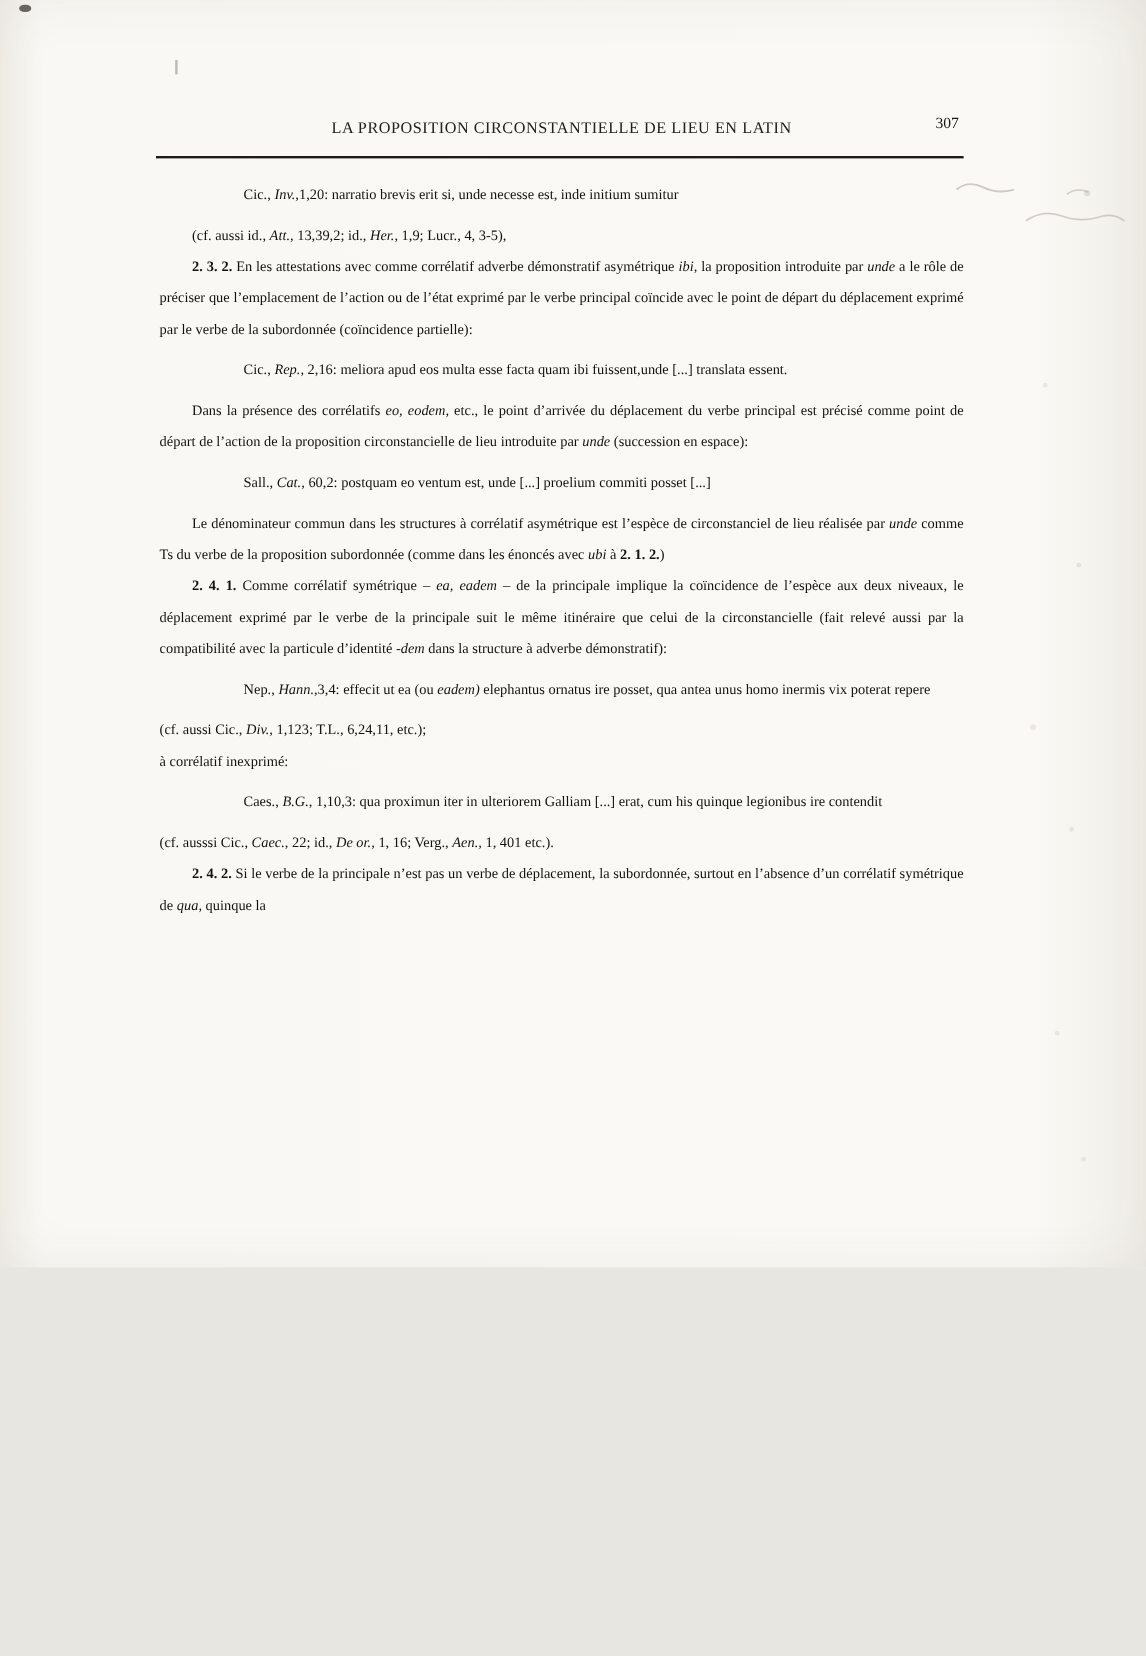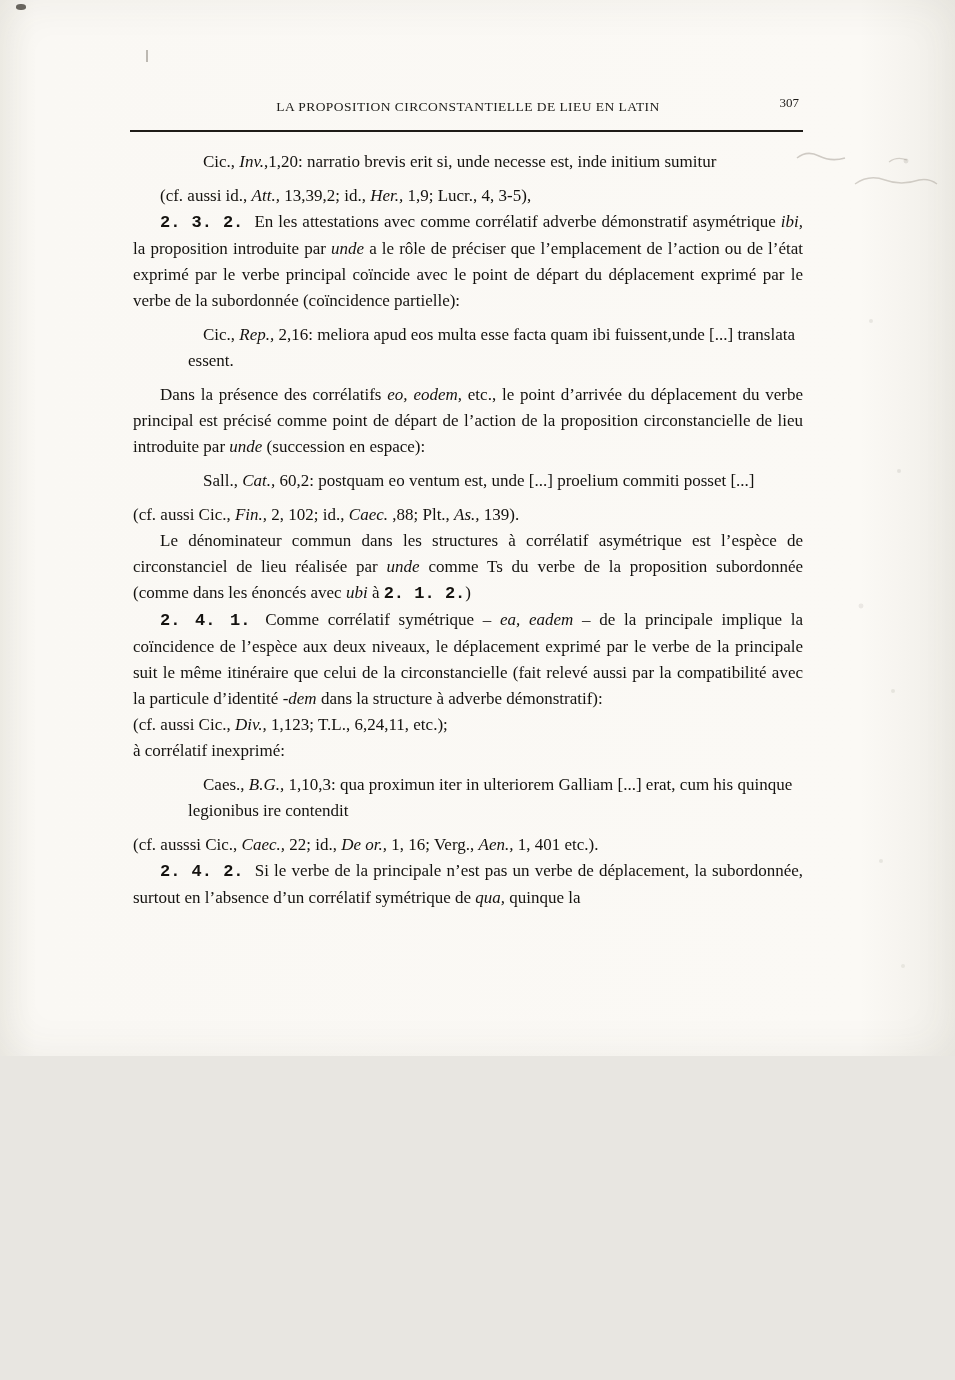--- a/index.html
+++ b/index.html
@@ -26,7 +26,7 @@
     border:none; border-top:2px solid #1f1c18;
   }
   .page-body { position:absolute; left:133px; top:141px; width:670px; }
-  .page-body p { font-size:17px; line-height:26px; color:#14120f; }
+  .page-body p { font-size:12px; line-height:26px; color:#14120f; }
   .para { text-align:justify; text-indent:27px; margin:0; }
   .line { text-indent:0; margin:0; }
   .ind  { text-indent:27px; }

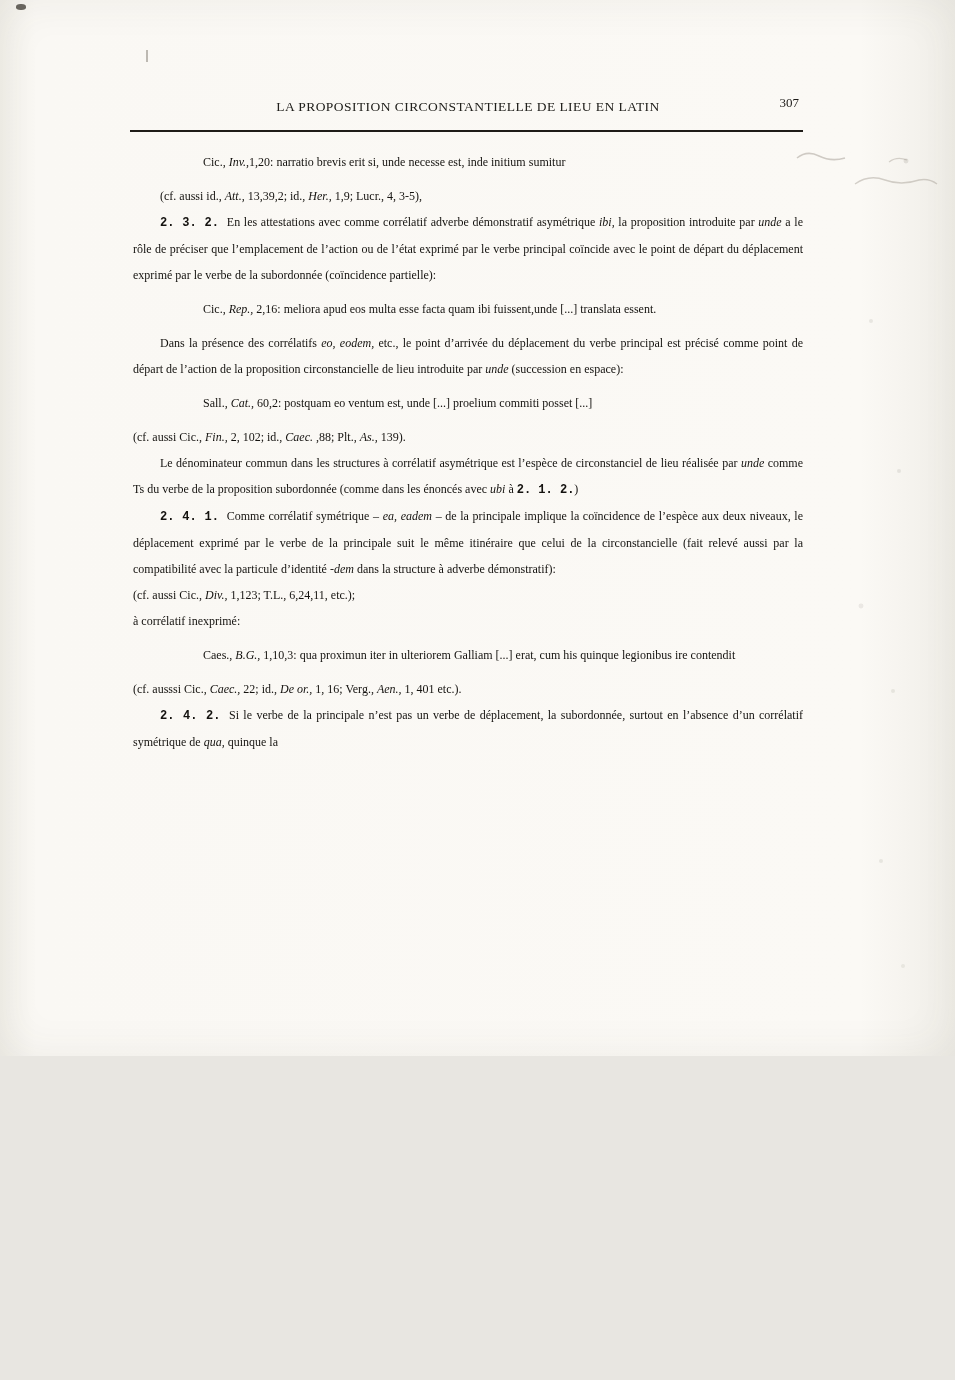--- a/index.html
+++ b/index.html
@@ -35,7 +35,7 @@
     padding-left:55px; padding-right:2px; text-indent:15px; text-align:left;
   }
   .it { font-style:italic; }
-  .bd { font-weight:bold;font-family:Liberation Mono, monospace; }
+  .bd { font-weight:bold; }
 
   
   .bottom-artifact {

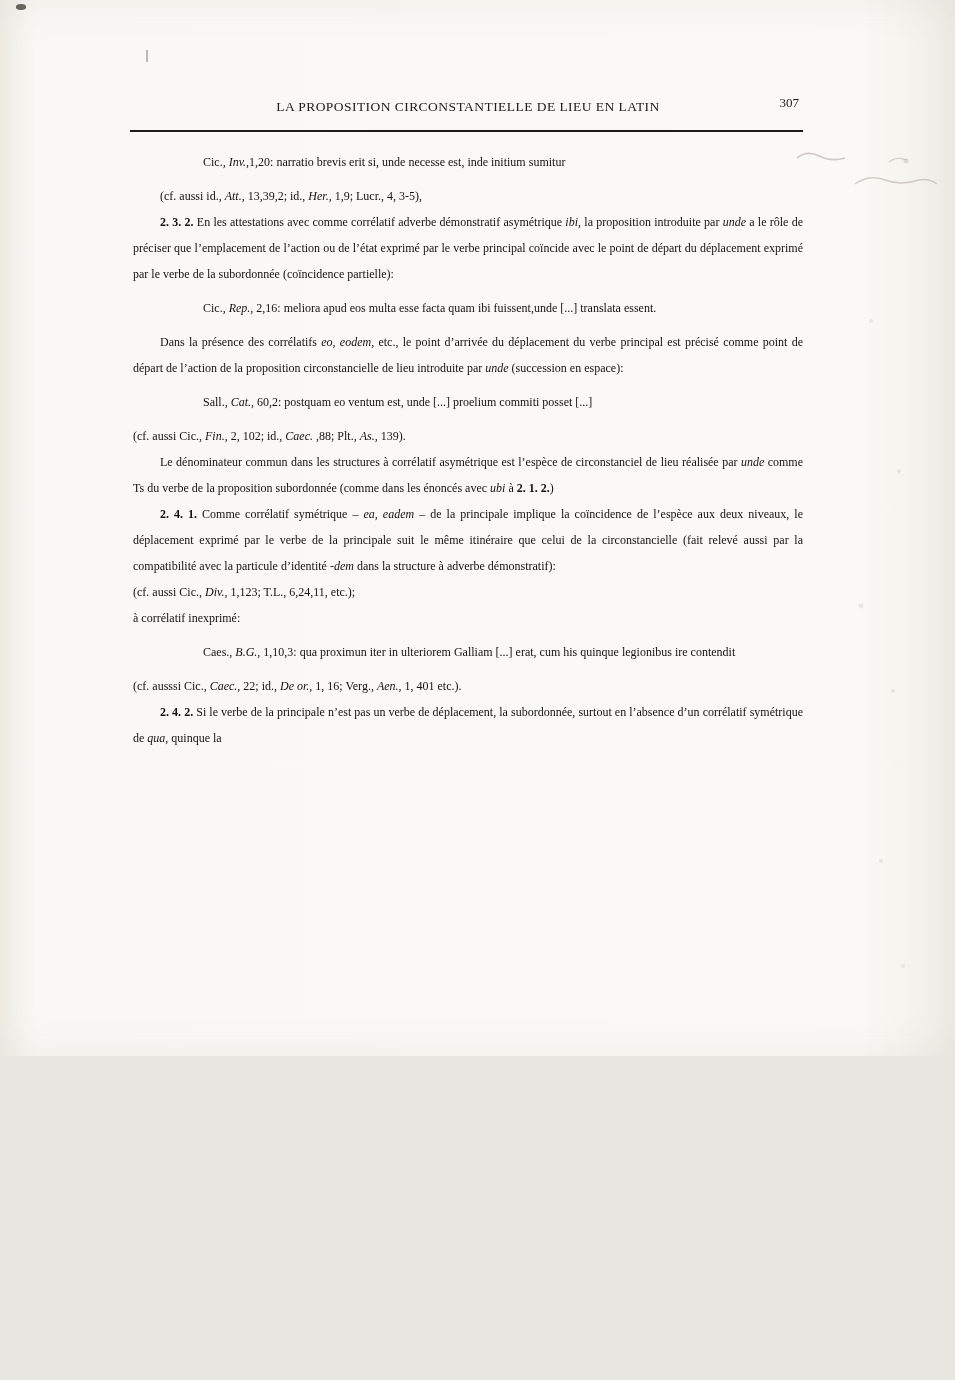--- a/index.html
+++ b/index.html
@@ -83,7 +83,6 @@
       <p class="quote"><span>Cic., </span><span class="it">Rep.,</span><span> 2,16: meliora apud eos multa esse facta quam ibi fuissent,unde [...] translata essent.</span></p>
       <p class="para"><span>Dans la présence des corrélatifs </span><span class="it">eo, eodem,</span><span> etc., le point d’arrivée du déplacement du verbe principal est précisé comme point de départ de l’action de la proposition circonstancielle de lieu introduite par </span><span class="it">unde</span><span> (succession en espace):</span></p>
       <p class="quote"><span>Sall., </span><span class="it">Cat.,</span><span> 60,2: postquam eo ventum est, unde [...] proelium commiti posset [...]</span></p>
-      <p class="line"><span>(cf. aussi Cic., </span><span class="it">Fin.,</span><span> 2, 102; id., </span><span class="it">Caec.</span><span> ,88; Plt., </span><span class="it">As.,</span><span> 139).</span></p>
       <p class="para"><span>Le dénominateur commun dans les structures à corrélatif asymétrique est l’espèce de circonstanciel de lieu réalisée par </span><span class="it">unde</span><span> comme Ts du verbe de la proposition subordonnée (comme dans les énoncés avec </span><span class="it">ubi</span><span> à </span><span class="bd">2. 1. 2.</span><span>)</span></p>
       <p class="para"><span class="bd">2. 4. 1. </span><span>Comme corrélatif symétrique – </span><span class="it">ea, eadem</span><span> – de la principale implique la coïncidence de l’espèce aux deux niveaux, le déplacement exprimé par le verbe de la principale suit le même itinéraire que celui de la circonstancielle (fait relevé aussi par la compatibilité avec la particule d’identité </span><span class="it">-dem</span><span> dans la structure à adverbe démonstratif):</span></p>
       <p class="line"><span>(cf. aussi Cic., </span><span class="it">Div.,</span><span> 1,123; T.L., 6,24,11, etc.);</span></p>

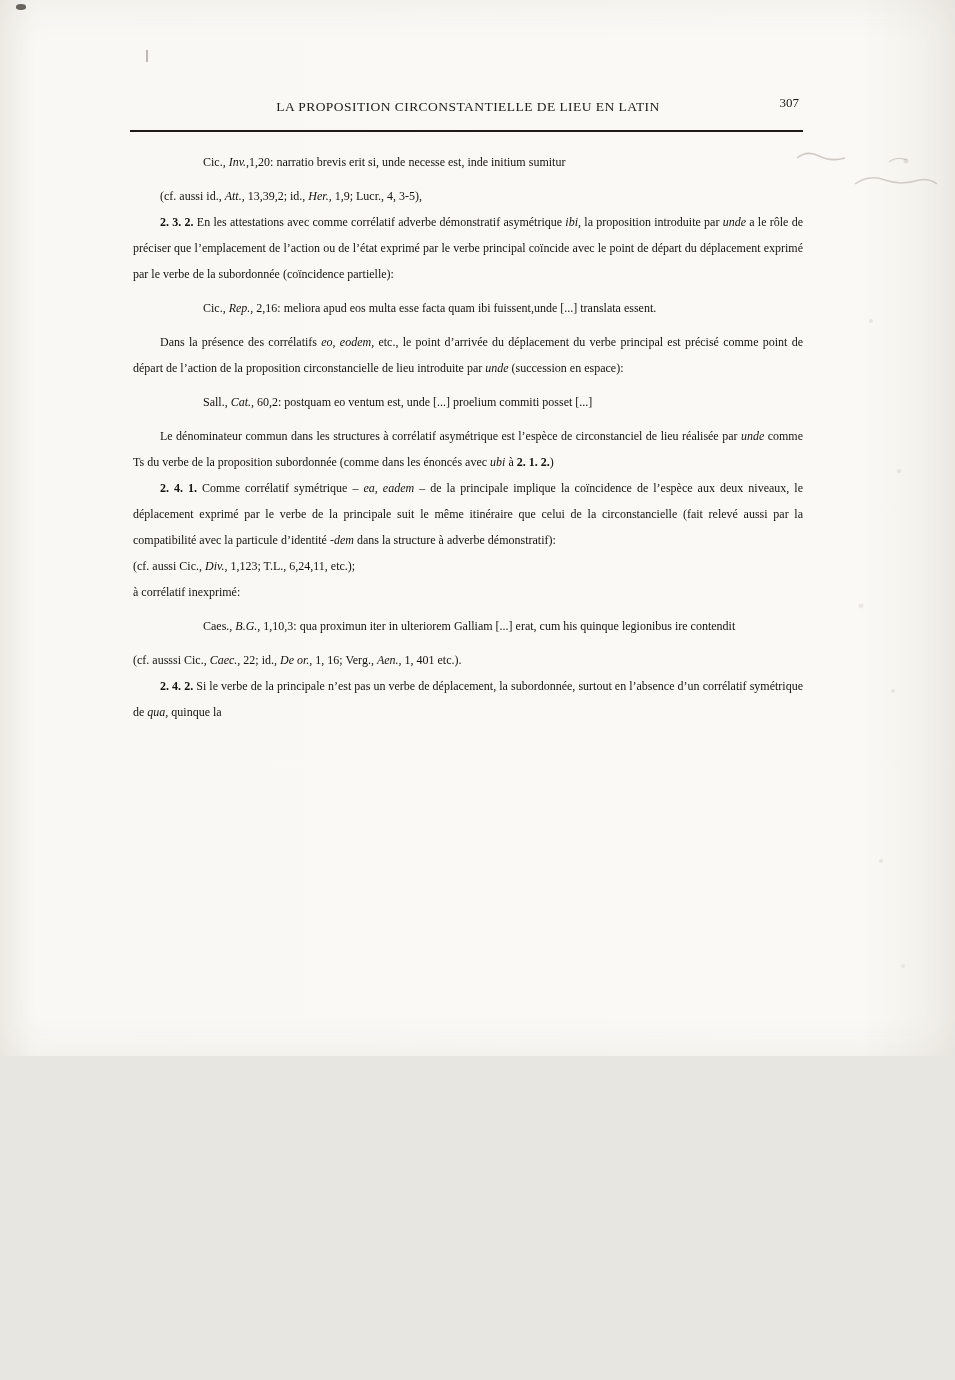--- a/index.html
+++ b/index.html
@@ -85,6 +85,7 @@
       <p class="quote"><span>Sall., </span><span class="it">Cat.,</span><span> 60,2: postquam eo ventum est, unde [...] proelium commiti posset [...]</span></p>
       <p class="para"><span>Le dénominateur commun dans les structures à corrélatif asymétrique est l’espèce de circonstanciel de lieu réalisée par </span><span class="it">unde</span><span> comme Ts du verbe de la proposition subordonnée (comme dans les énoncés avec </span><span class="it">ubi</span><span> à </span><span class="bd">2. 1. 2.</span><span>)</span></p>
       <p class="para"><span class="bd">2. 4. 1. </span><span>Comme corrélatif symétrique – </span><span class="it">ea, eadem</span><span> – de la principale implique la coïncidence de l’espèce aux deux niveaux, le déplacement exprimé par le verbe de la principale suit le même itinéraire que celui de la circonstancielle (fait relevé aussi par la compatibilité avec la particule d’identité </span><span class="it">-dem</span><span> dans la structure à adverbe démonstratif):</span></p>
+      <p class="quote"><span>Nep., </span><span class="it">Hann.,</span><span>3,4: effecit ut ea (ou </span><span class="it">eadem)</span><span> elephantus ornatus ire posset, qua antea unus homo inermis vix poterat repere</span></p>
       <p class="line"><span>(cf. aussi Cic., </span><span class="it">Div.,</span><span> 1,123; T.L., 6,24,11, etc.);</span></p>
       <p class="line"><span>à corrélatif inexprimé:</span></p>
       <p class="quote"><span>Caes., </span><span class="it">B.G.,</span><span> 1,10,3: qua proximun iter in ulteriorem Galliam [...] erat, cum his quinque legionibus ire contendit</span></p>

